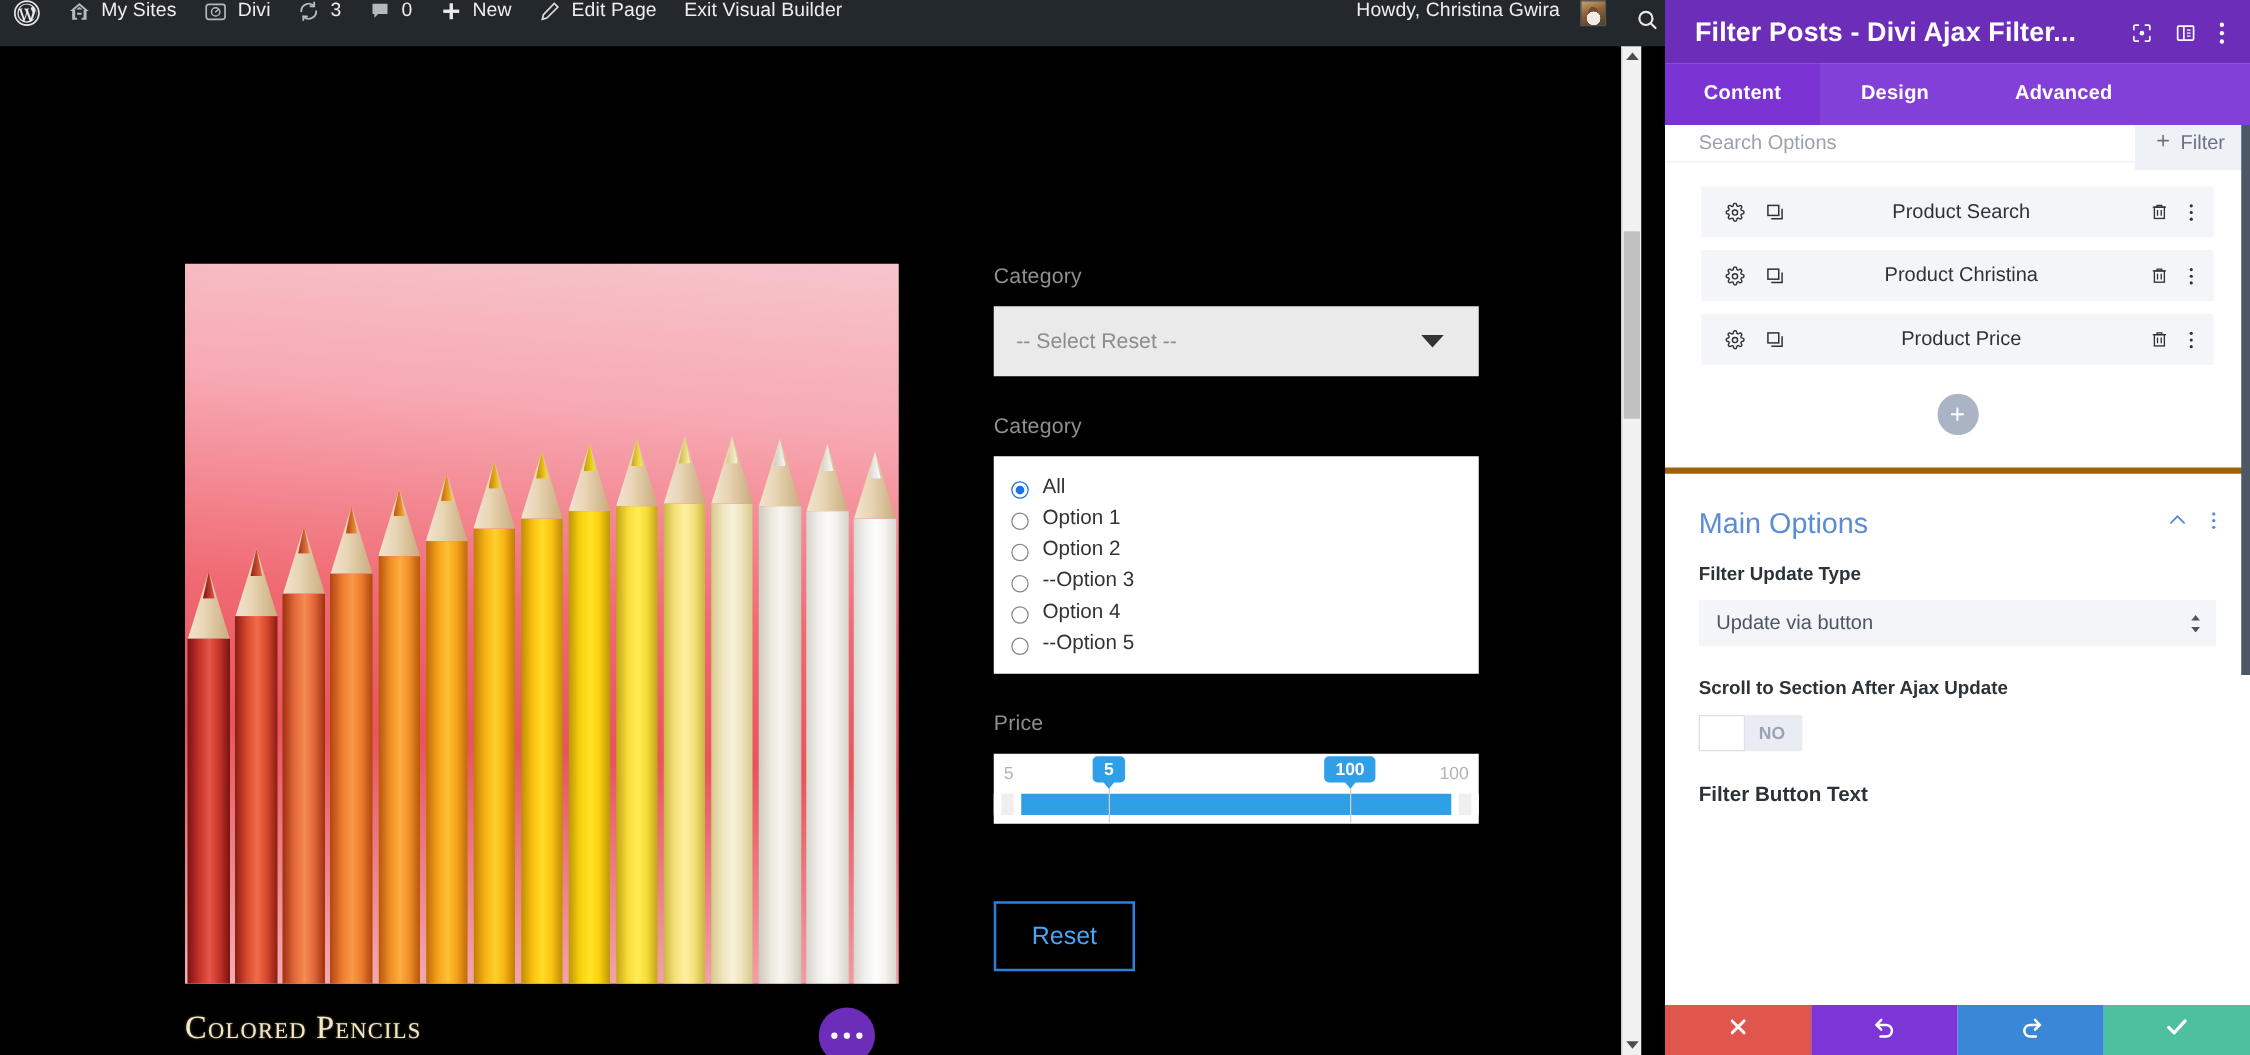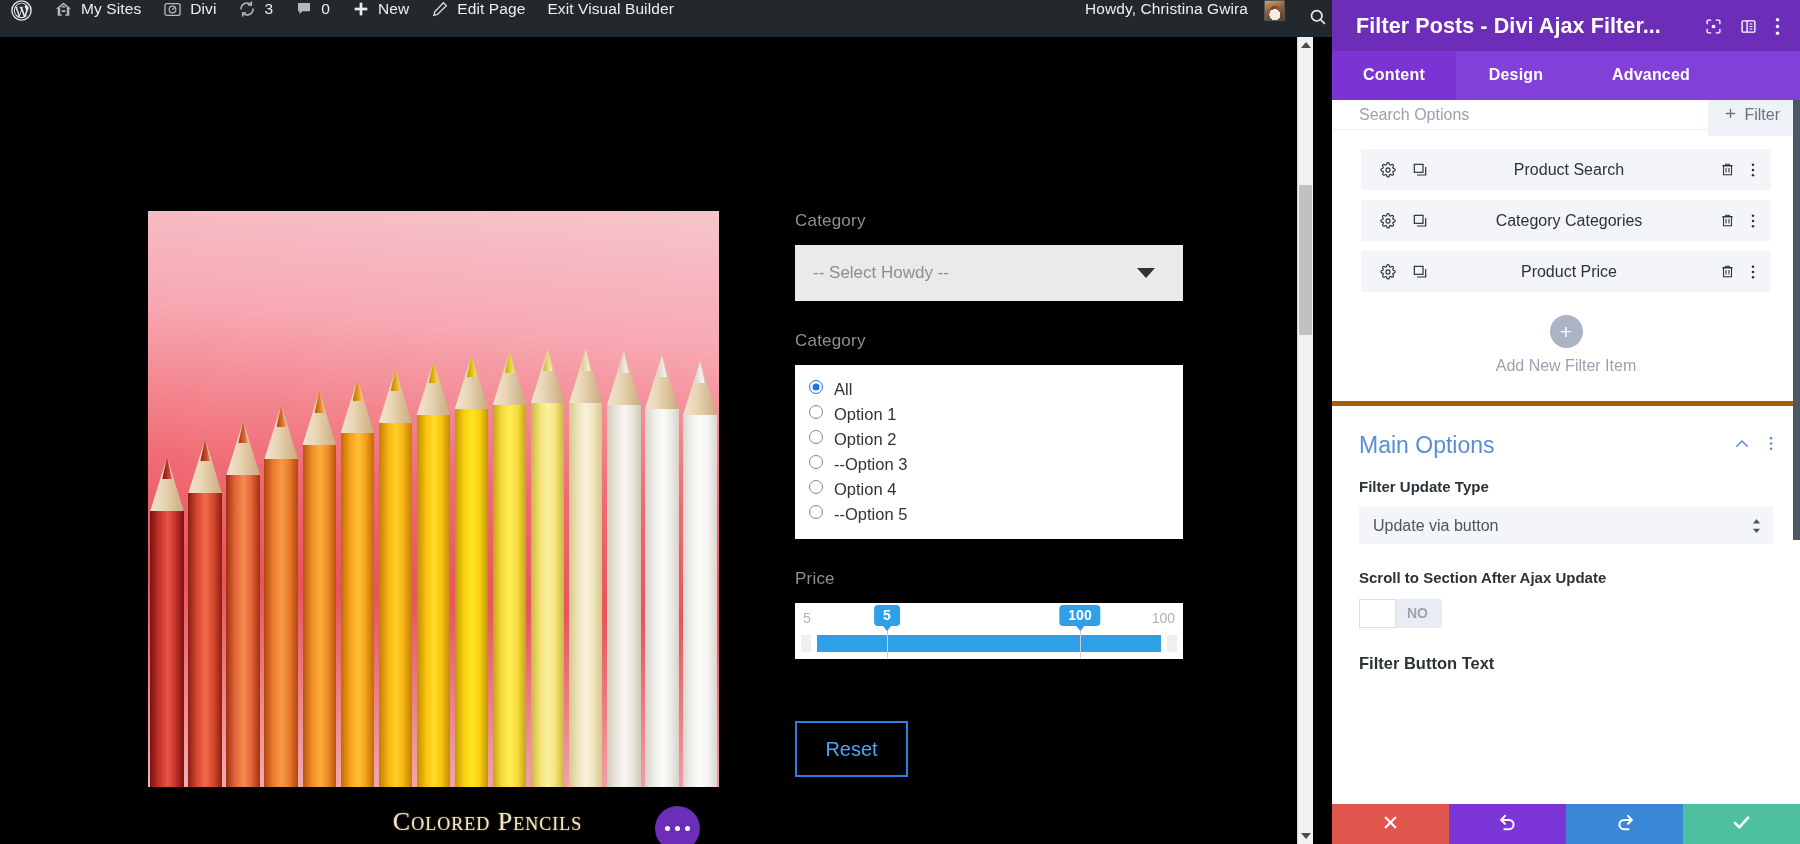--- a/index.html
+++ b/index.html
@@ -671,7 +671,7 @@
               <path d="M7.5 19.5h13v-12"></path>
             </svg>
         </span>
-        <span class="name">Category Categories</span>
+        <span class="name">Product Christina</span>
         <span class="trash">
           <svg width="15" height="15" viewBox="0 0 24 24" fill="none" stroke="#2c3338" stroke-width="1.7">
               <path d="M3.5 6h17"></path>

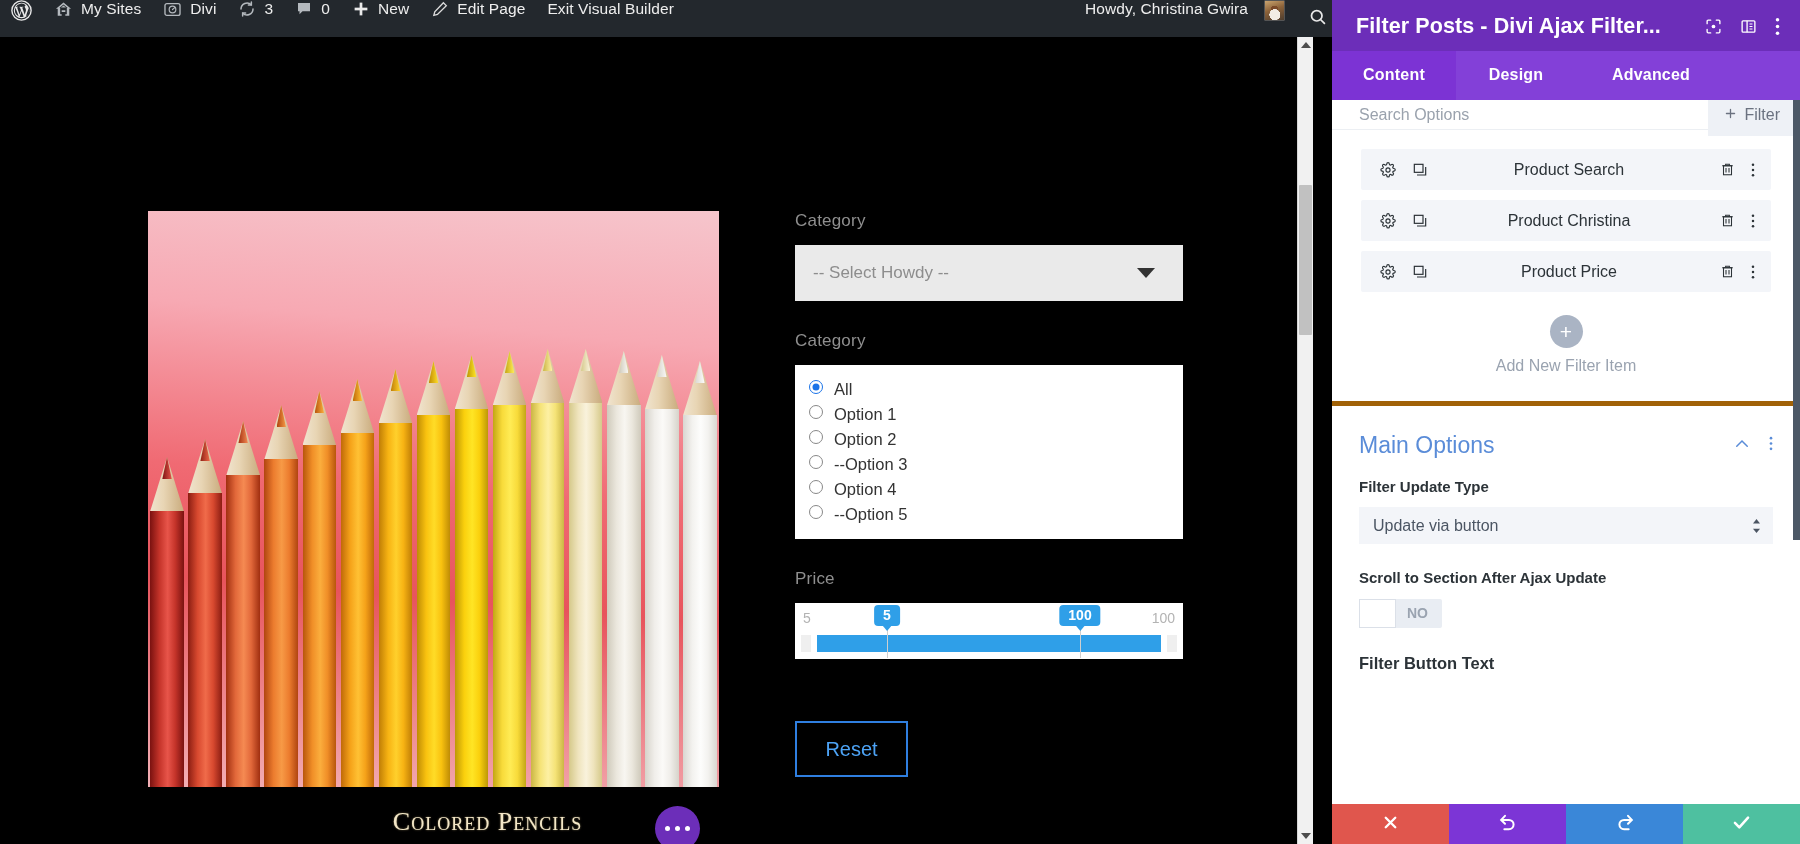--- a/index.html
+++ b/index.html
@@ -508,7 +508,7 @@
       <div>
         <div class="flabel">Category</div>
         <div class="selectbox">
-          <span>-- Select Howdy --</span>
+          <span>-- Select Reset --</span>
           <span class="caret"></span>
         </div>
       </div>

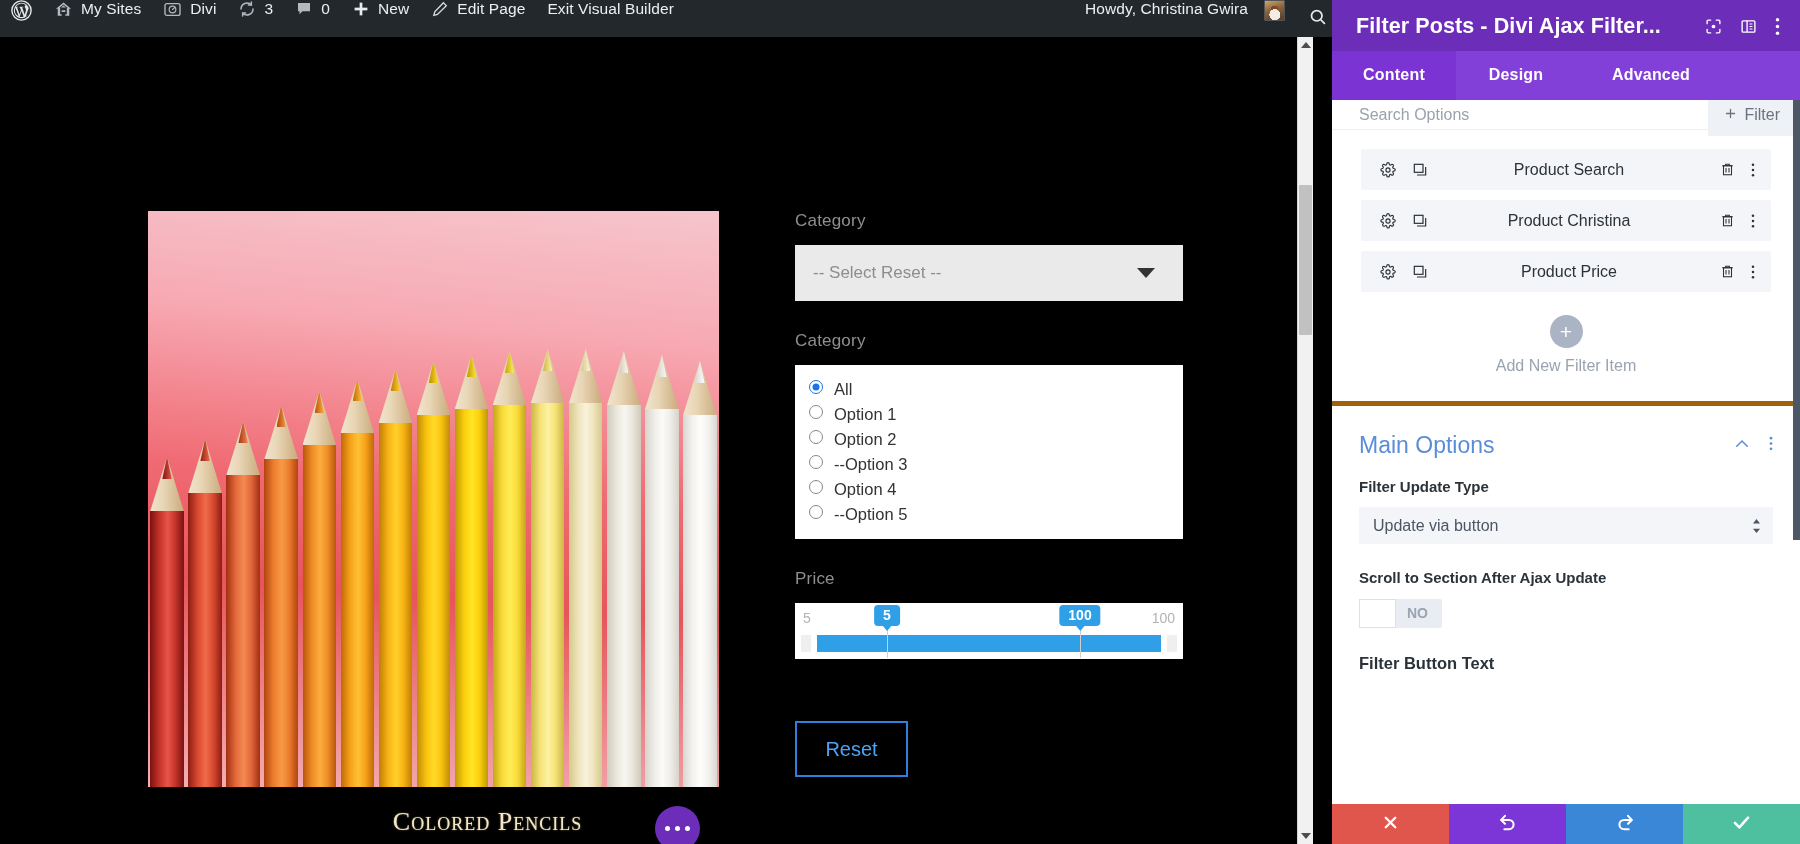--- a/index.html
+++ b/index.html
@@ -724,7 +724,6 @@
 
     <div class="addnew">
       <div class="circ">+</div>
-      <div class="t">Add New Filter Item</div>
     </div>
 
     <div class="sect-head">

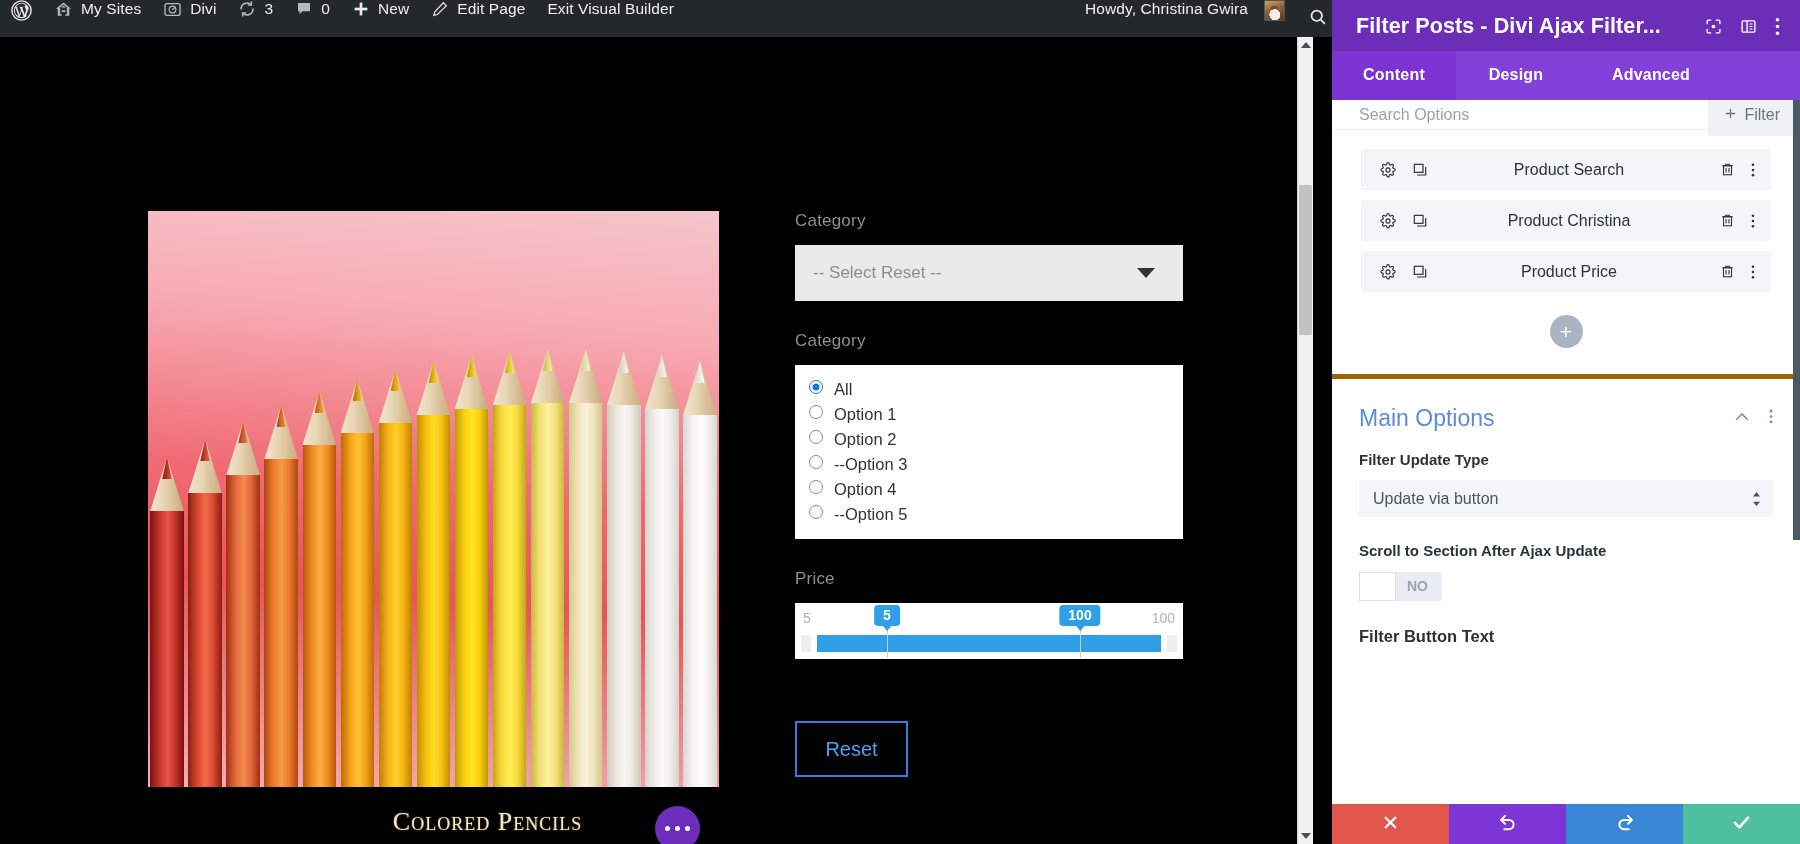--- a/index.html
+++ b/index.html
@@ -108,7 +108,7 @@
   }
 
   .radiobox { background: #fff; padding: 12px 10px 12px 10px; }
-  .radiorow { display: flex; align-items: flex-start; gap: 11px; padding: 3px 4px; cursor: pointer; }
+  .radiorow { display: flex; align-items: flex-end; gap: 11px; padding: 3px 4px; cursor: pointer; }
   .radio {
     width: 14px; height: 14px; border-radius: 50%;
     border: 1.5px solid #888; background: #fff;

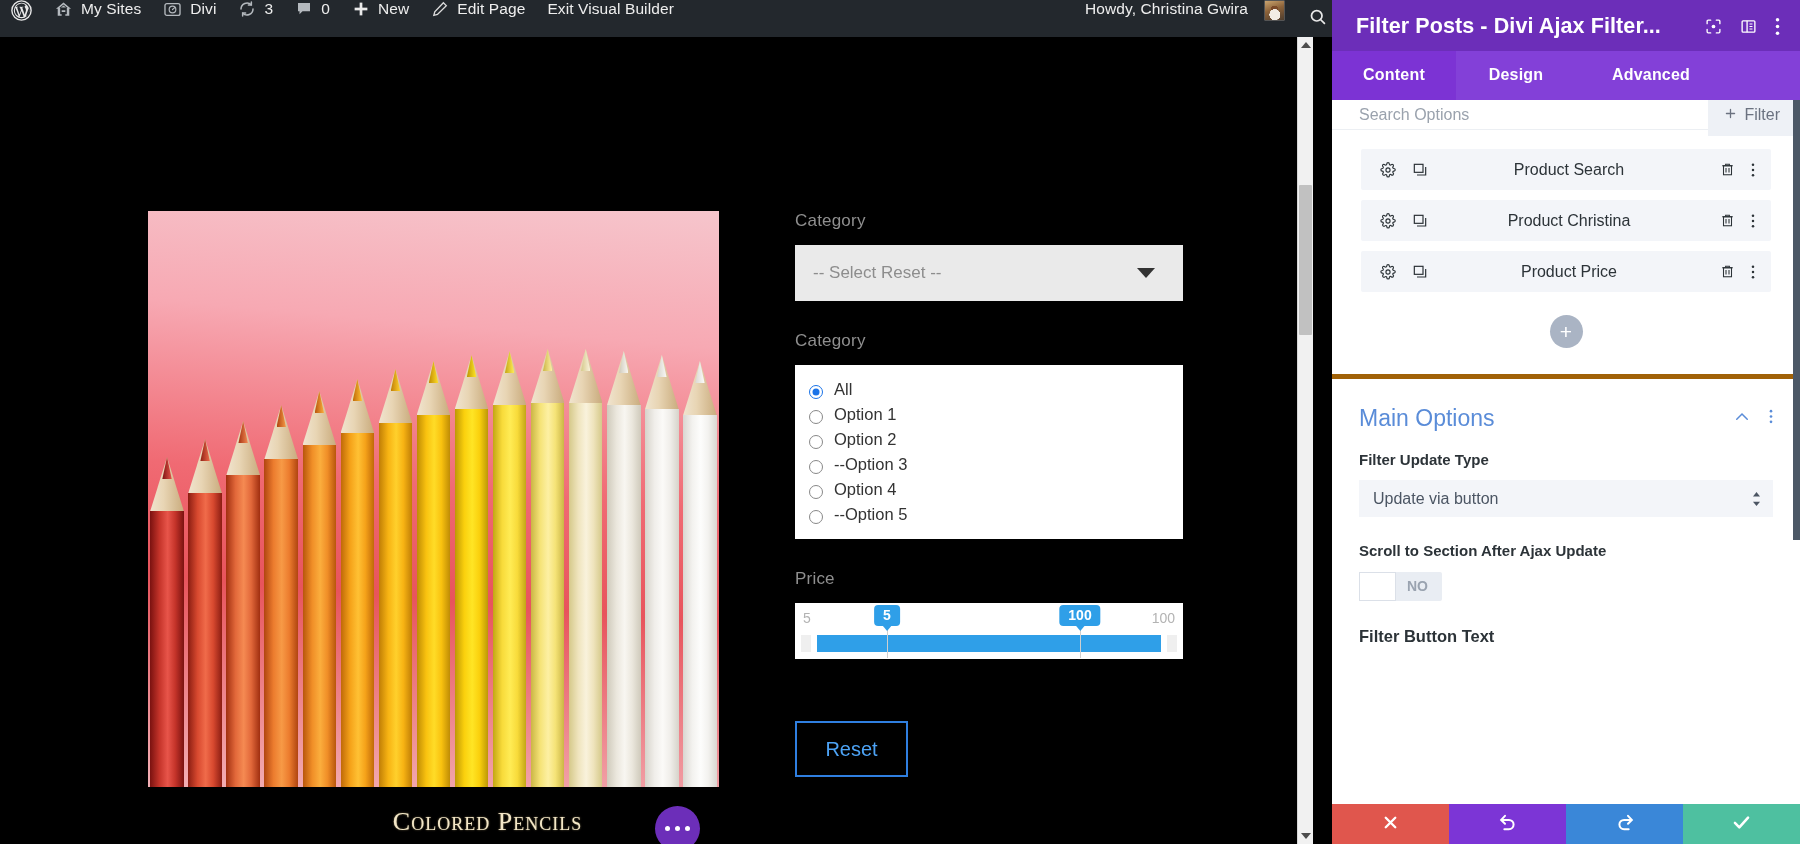--- a/index.html
+++ b/index.html
@@ -51,7 +51,7 @@
   .vb-row { position: absolute; top: 0; left: 0; width: 100%; height: 100%; }
 
   
-  .photo-wrap { position: absolute; left: 148px; top: 174px; width: 679px; text-align: center; }
+  .photo-wrap { position: absolute; left: 148px; top: 174px; width: 679px; }
   .photo {
     width: 571px; height: 576px;
     position: relative; overflow: hidden;

